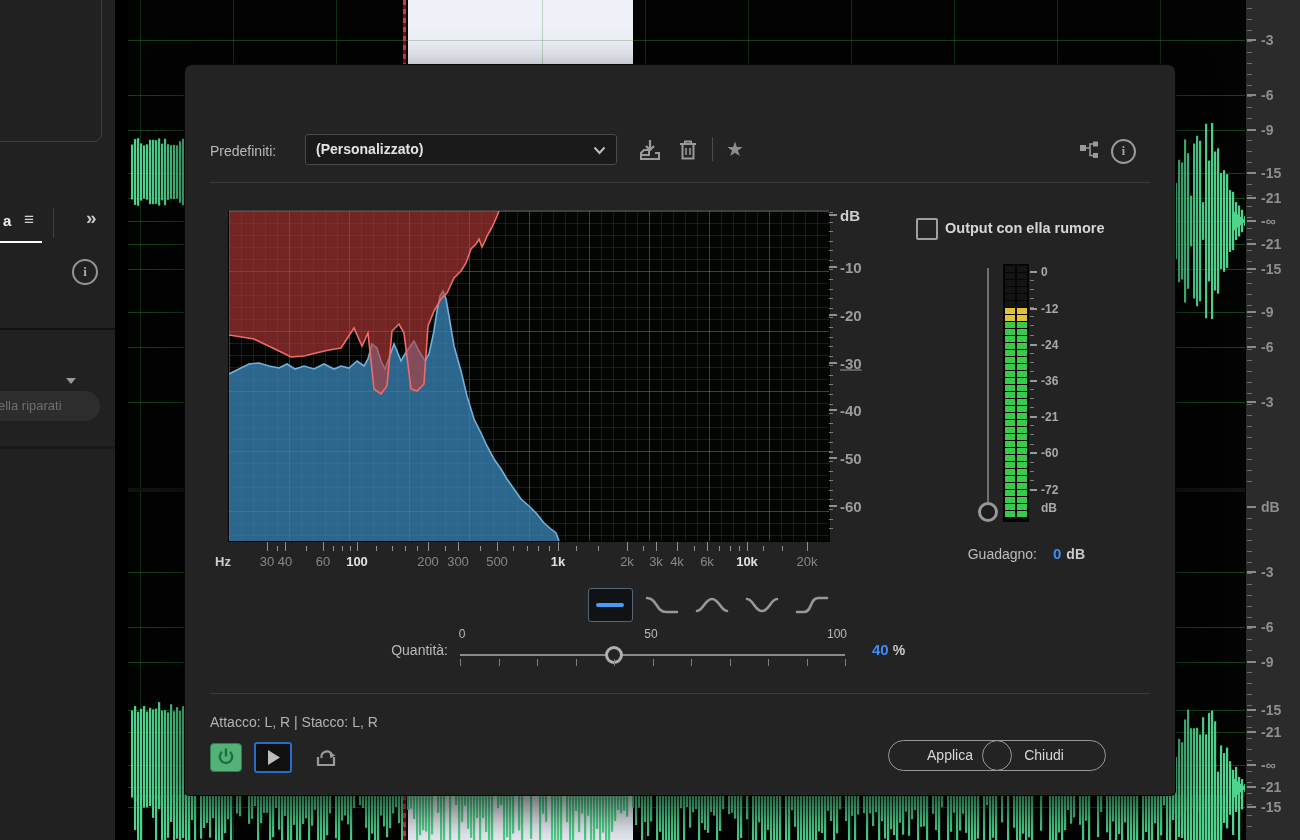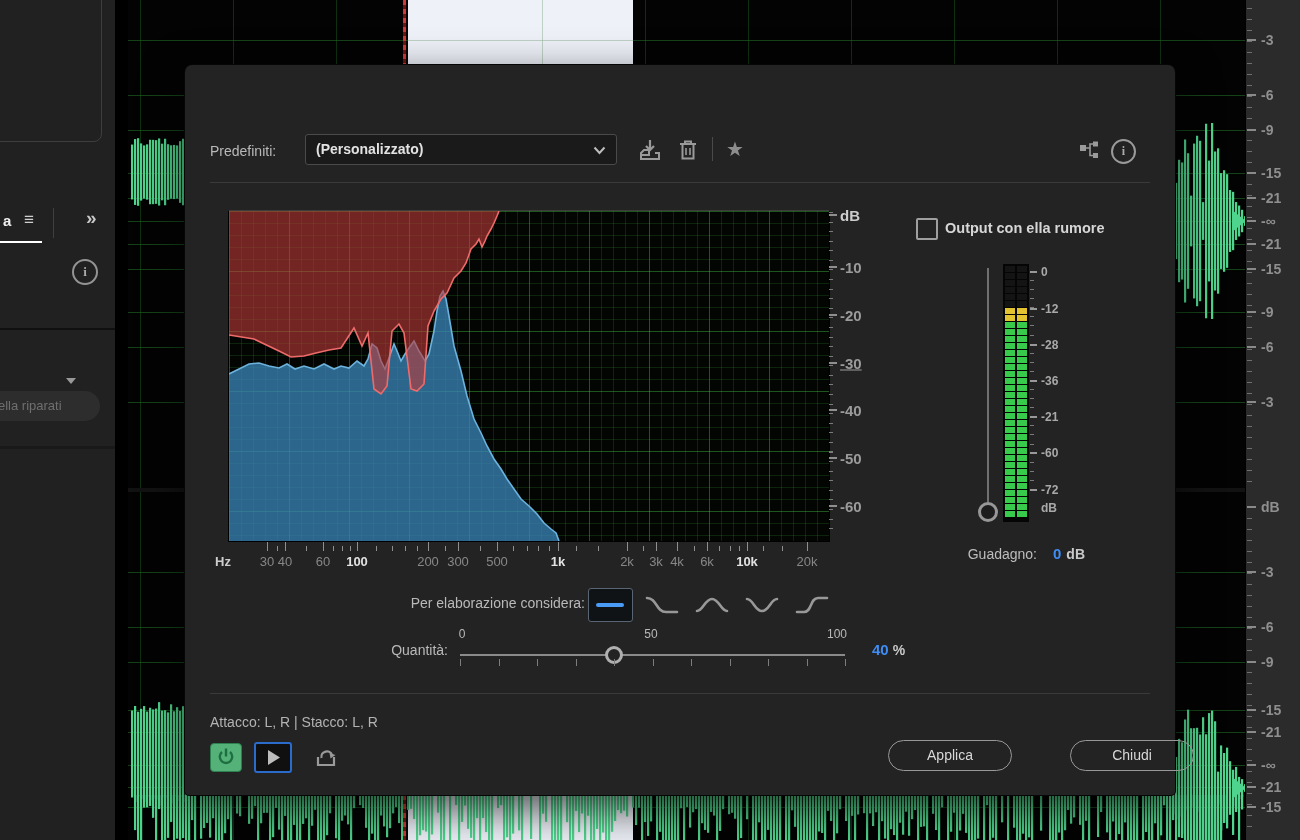--- a/index.html
+++ b/index.html
@@ -926,7 +926,7 @@
       <div class="meter-tick" style="top: 206px;"></div>
       <div class="meter-label" style="top: 244px;">-12</div>
       <div class="meter-tick" style="top: 243px;"></div>
-      <div class="meter-label" style="top: 280px;">-28</div>
+      <div class="meter-label" style="top: 280px;">-24</div>
       <div class="meter-tick" style="top: 279px;"></div>
       <div class="meter-label" style="top: 316px;">-36</div>
       <div class="meter-tick" style="top: 315px;"></div>

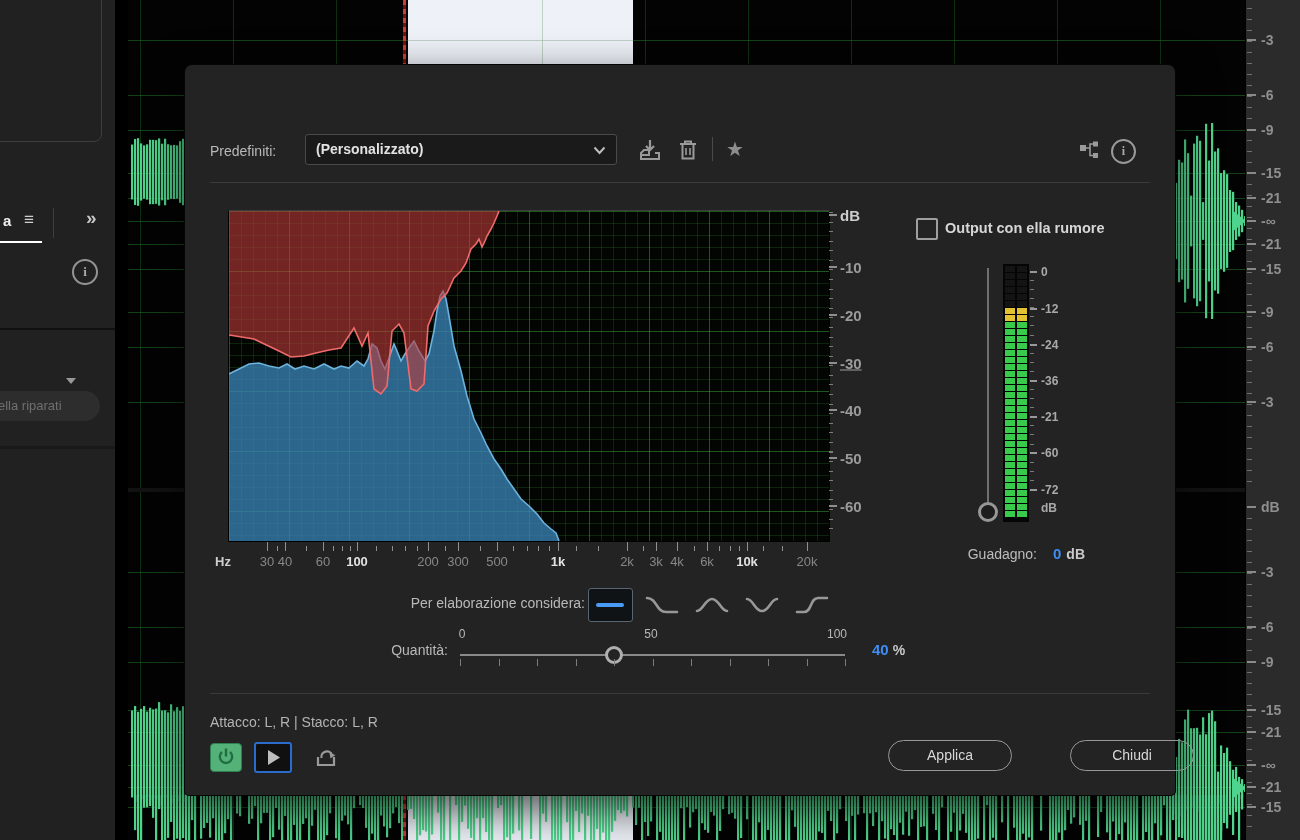--- a/index.html
+++ b/index.html
@@ -862,7 +862,6 @@
       <span class="unit">dB</span>
     </div>
 
-    <div class="proc-label">Per elaborazione considera:</div>
     <div class="shape-btn selected">
       <svg width="40" height="28" viewBox="0 0 40 28">
         <path d="M8 14 H32" stroke="#4a9bf5" stroke-width="4" stroke-linecap="round" fill="none"></path>

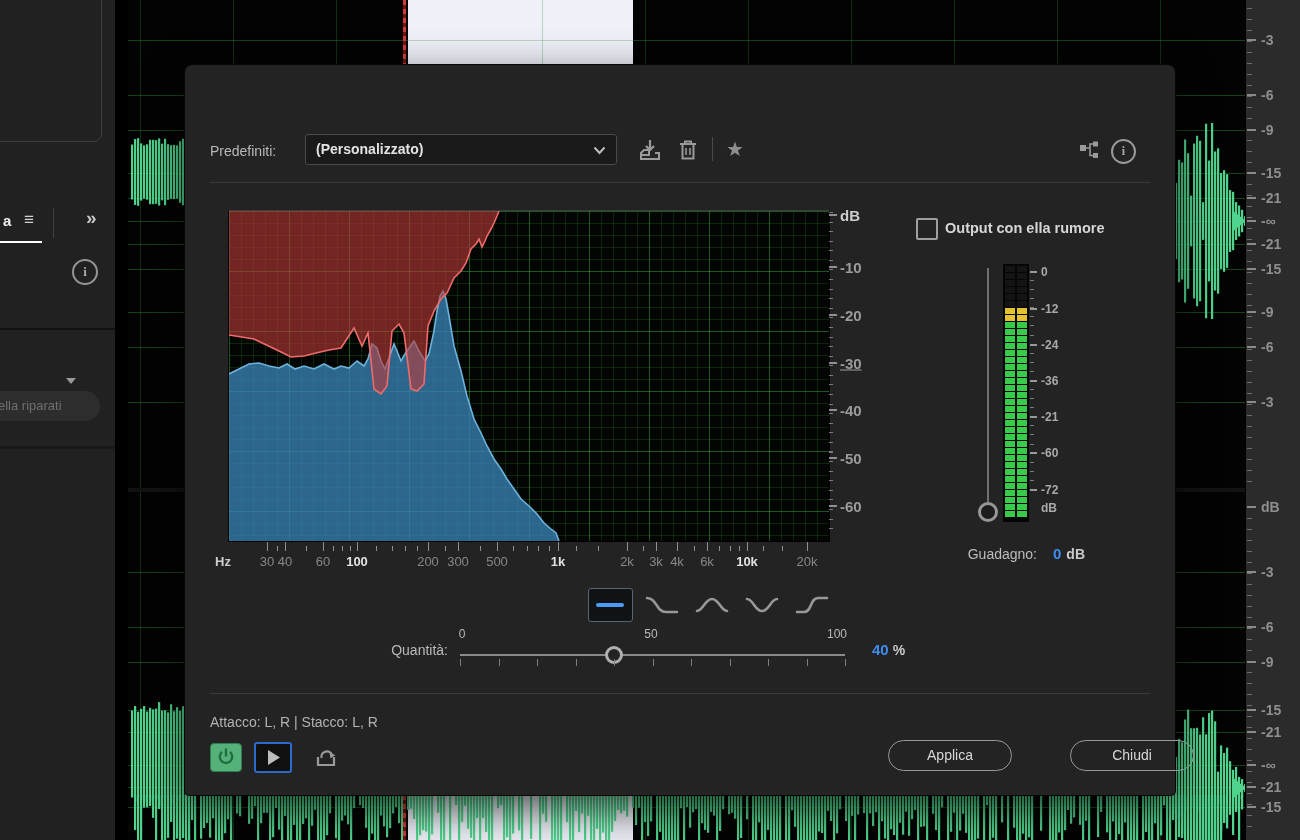--- a/index.html
+++ b/index.html
@@ -129,7 +129,7 @@
   .pill-btn{position:absolute;top:675px;width:124px;height:31px;border:1.5px solid #989898;border-radius:16px;box-sizing:border-box;
             color:#d8d8d8;font-size:14px;text-align:center;line-height:28px;background:transparent;}
   .apply{left:703px;}
-  .closeb{left:885px;}
+  .closeb{left:797px;}
 </style>
 </head>
 <body>

